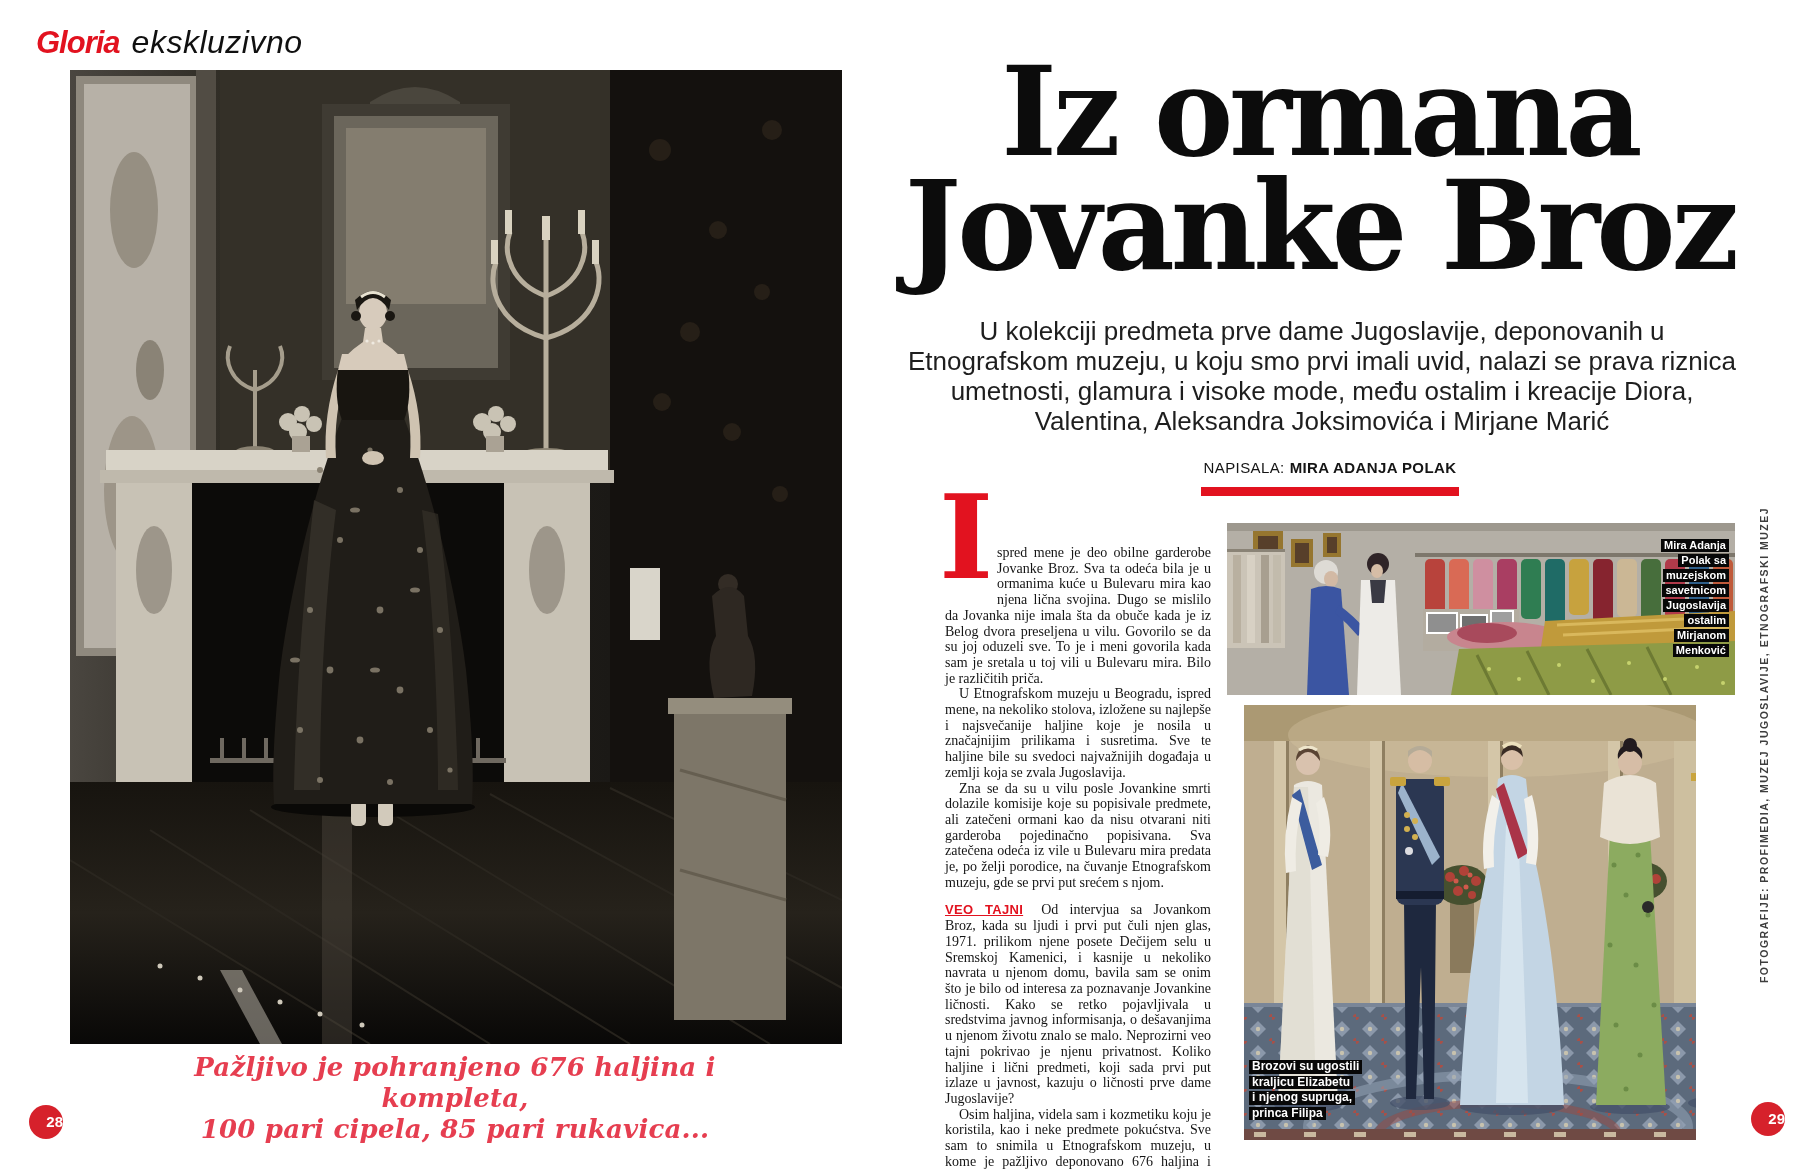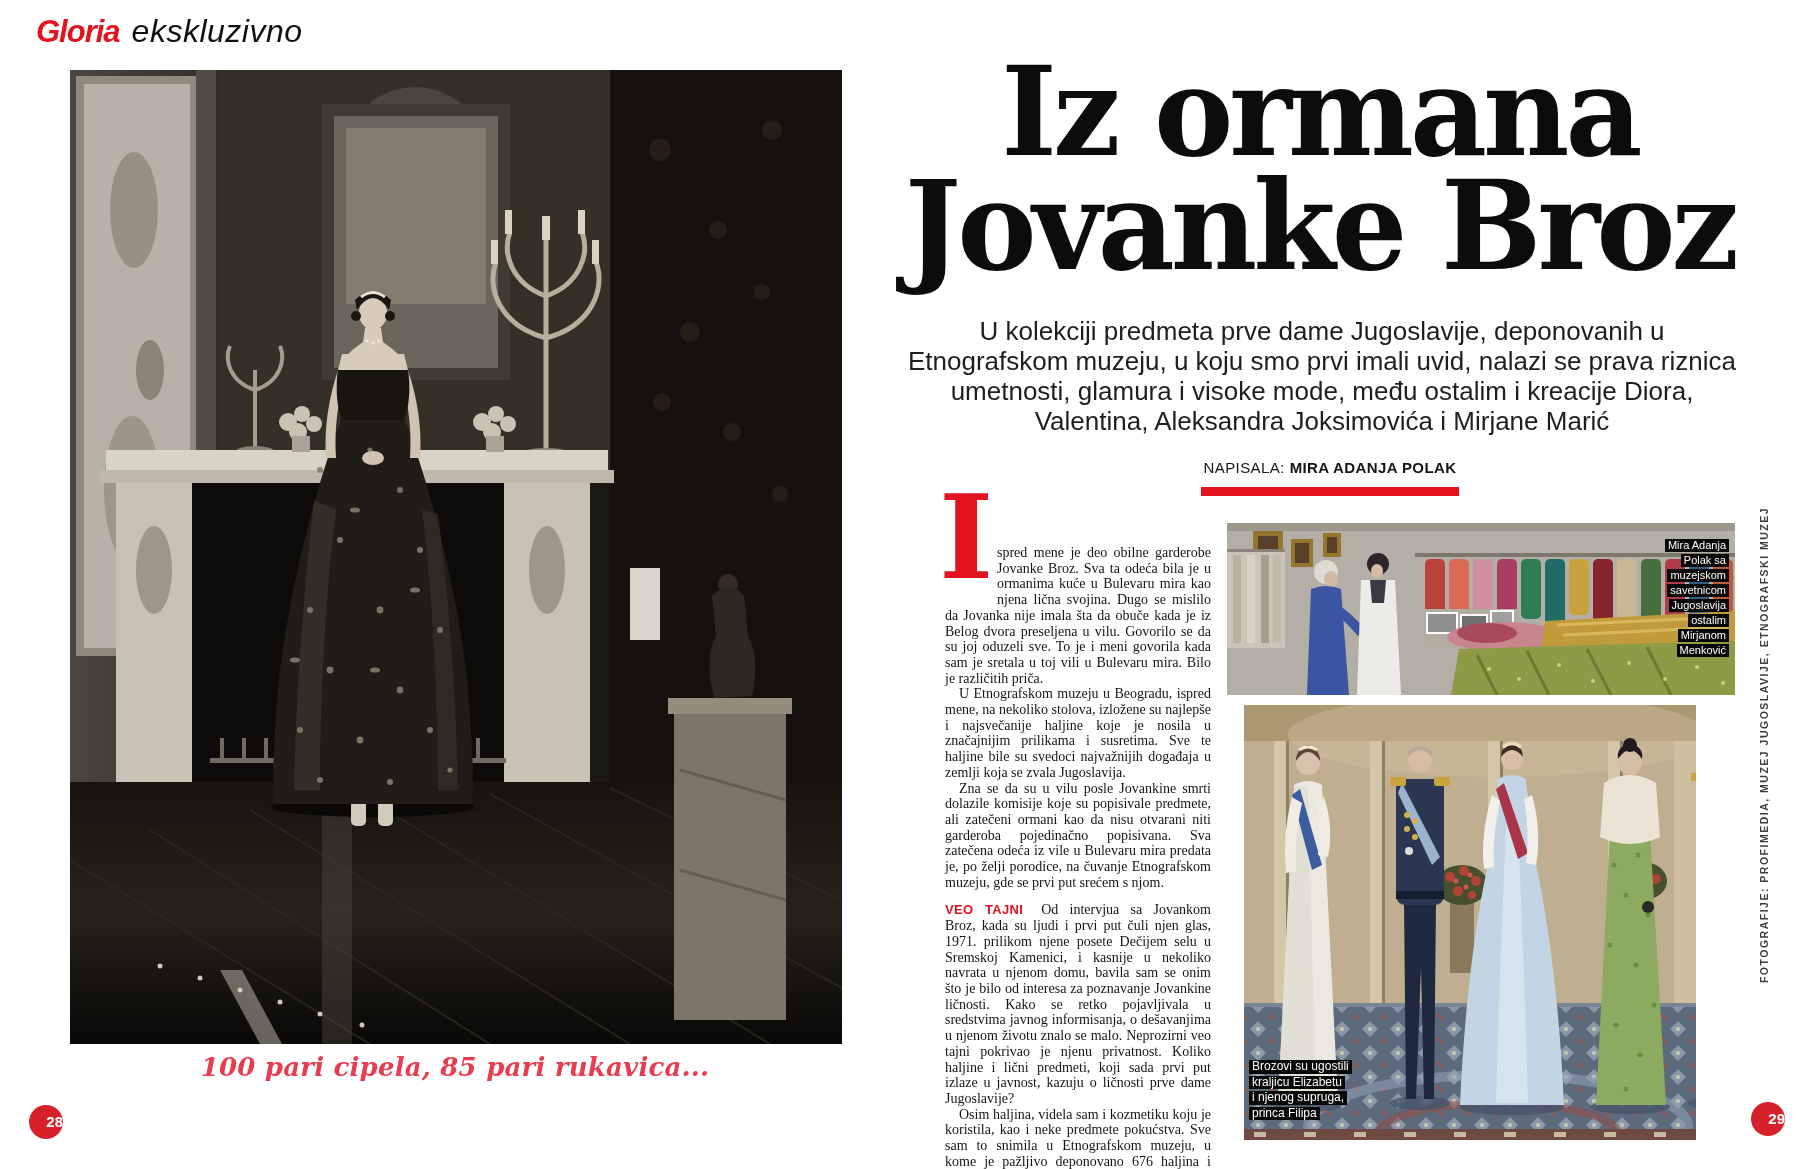--- a/index.html
+++ b/index.html
@@ -6,7 +6,7 @@
   .spread{position:relative;width:1811px;height:1169px;background:#fff;overflow:hidden;
           font-family:"Liberation Sans",sans-serif;color:#111;}
   
-  .masthead{position:absolute;left:36px;top:13px;display:flex;align-items:baseline;justify-content:flex-end;}
+  .masthead{position:absolute;left:36px;top:24px;display:flex;align-items:baseline;justify-content:flex-end;}
   .brand{color:#e2121f;font-style:italic;font-weight:800;font-size:31px;letter-spacing:-1px;font-family:"Liberation Sans",sans-serif;}
   .section{font-family:Liberation Sans, sans-serif;font-style:italic;font-size:32px;color:#101010;margin-left:12px;letter-spacing:0.5px;}
   

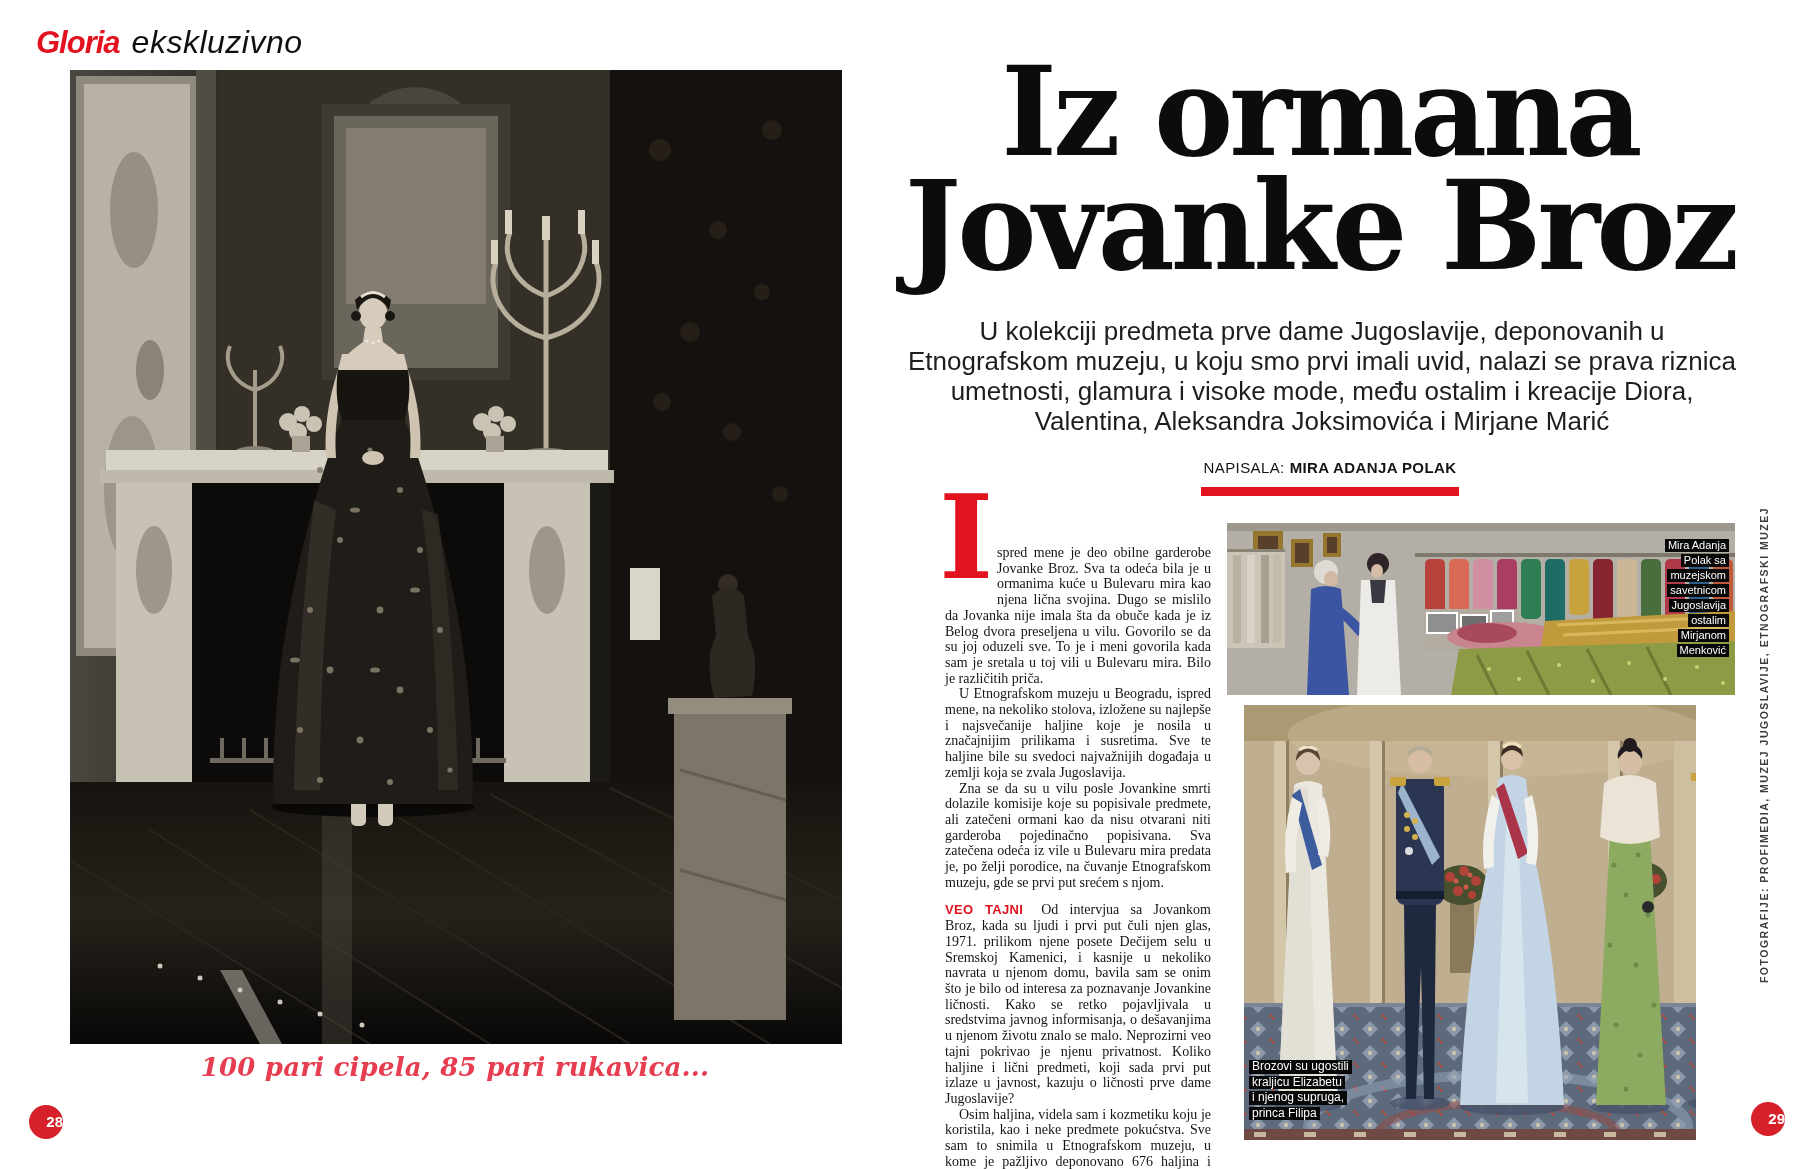--- a/index.html
+++ b/index.html
@@ -57,7 +57,7 @@
   .chips-top{right:6px;top:14px;text-align:right;}
   .chips-bottom{left:5px;top:353px;text-align:left;}
   .chip-line{line-height:13px;}
-  .chip{display:inline-block;background:#070707;color:#ffffff;font-weight:normal;
+  .chip{display:inline-block;background:#070707;color:#ffffff;font-weight:bold;
     font-size:11px;line-height:13px;padding:0 3px;}
   .chips-bottom .chip{font-size:12px;line-height:13.5px;}
   

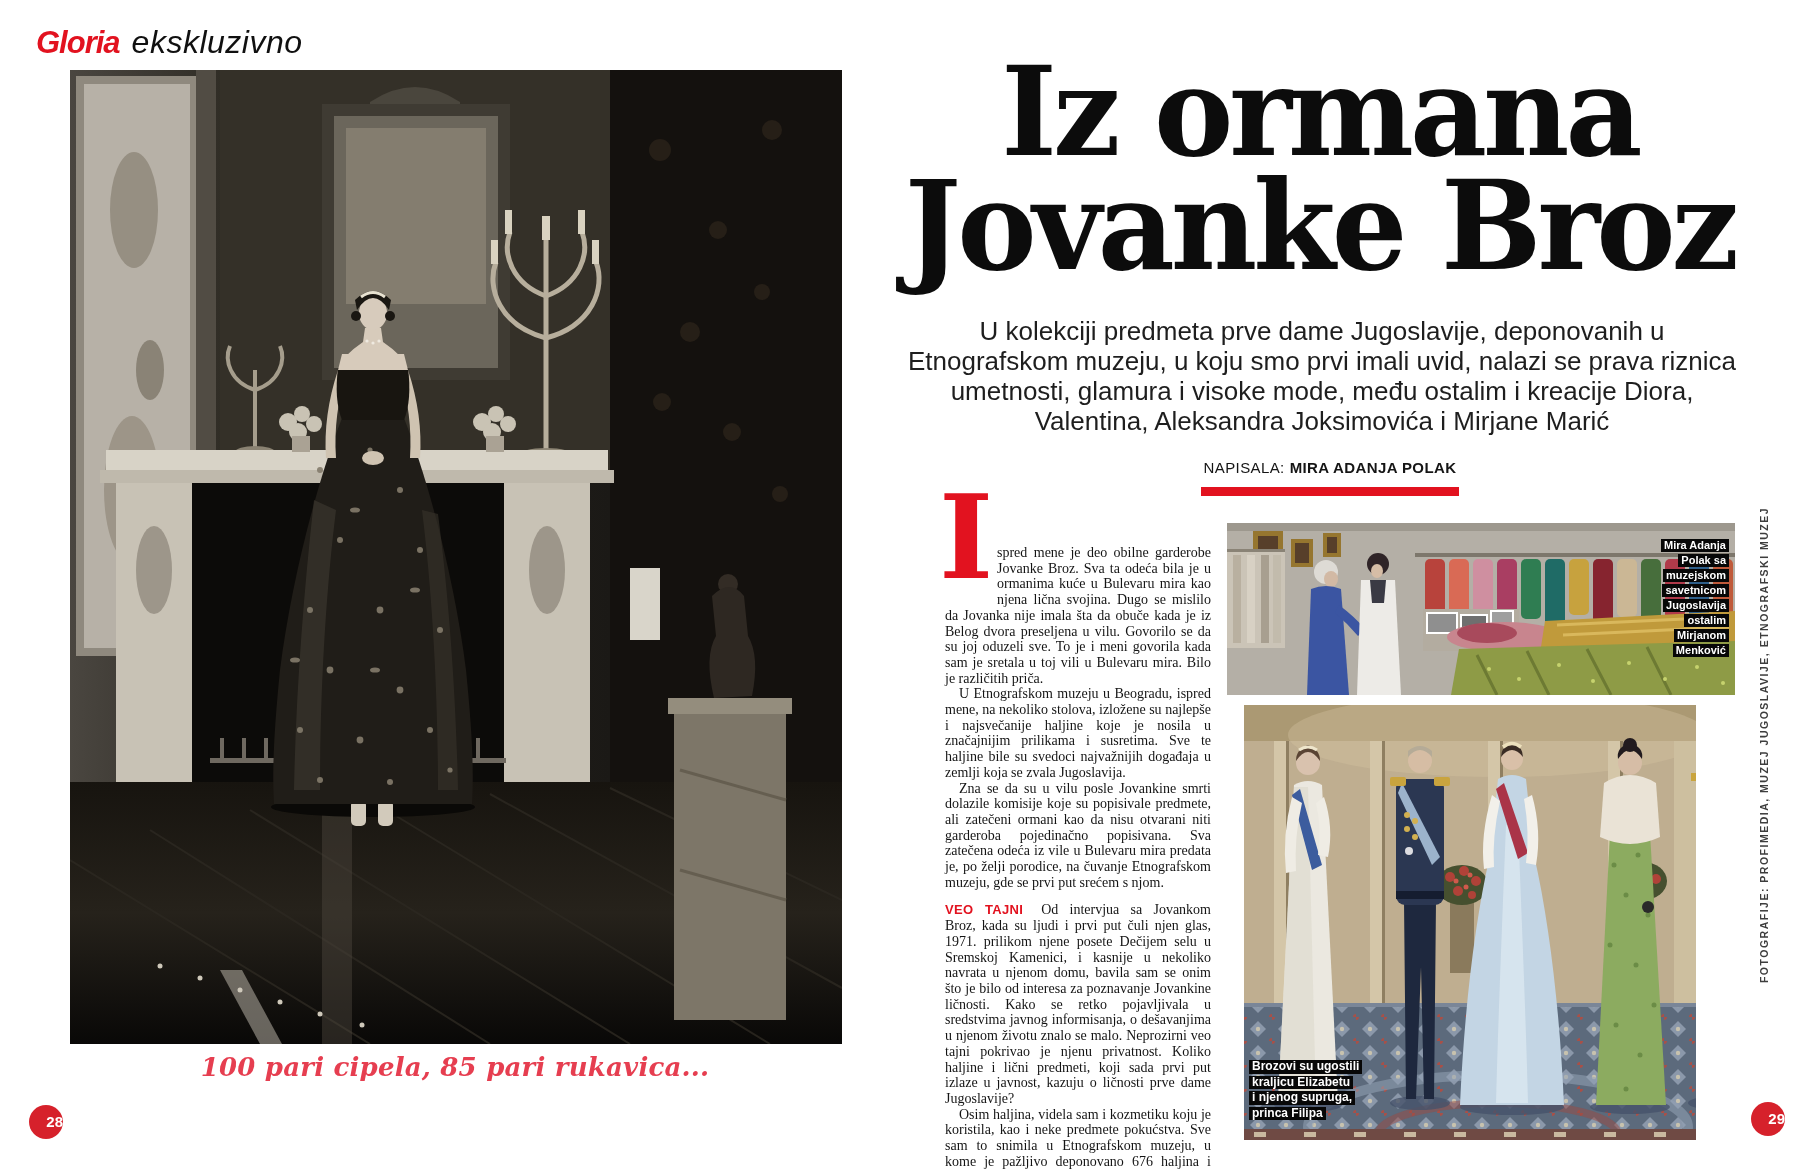--- a/index.html
+++ b/index.html
@@ -46,7 +46,7 @@
   .indent{text-indent:14px;}
   .kicker-para{margin-top:12px;}
   .kicker{color:#e2121f;font-family:"Liberation Sans",sans-serif;font-weight:bold;
-    font-size:13px;letter-spacing:0.3px;margin-right:18px;}
+    font-size:13px;letter-spacing:0.3px;margin-right:18px;text-decoration:underline;}
   .p-last{position:relative;}
   .arrow{position:absolute;right:2px;bottom:1px;color:#cf1f26;font-size:12px;line-height:14px;}
   

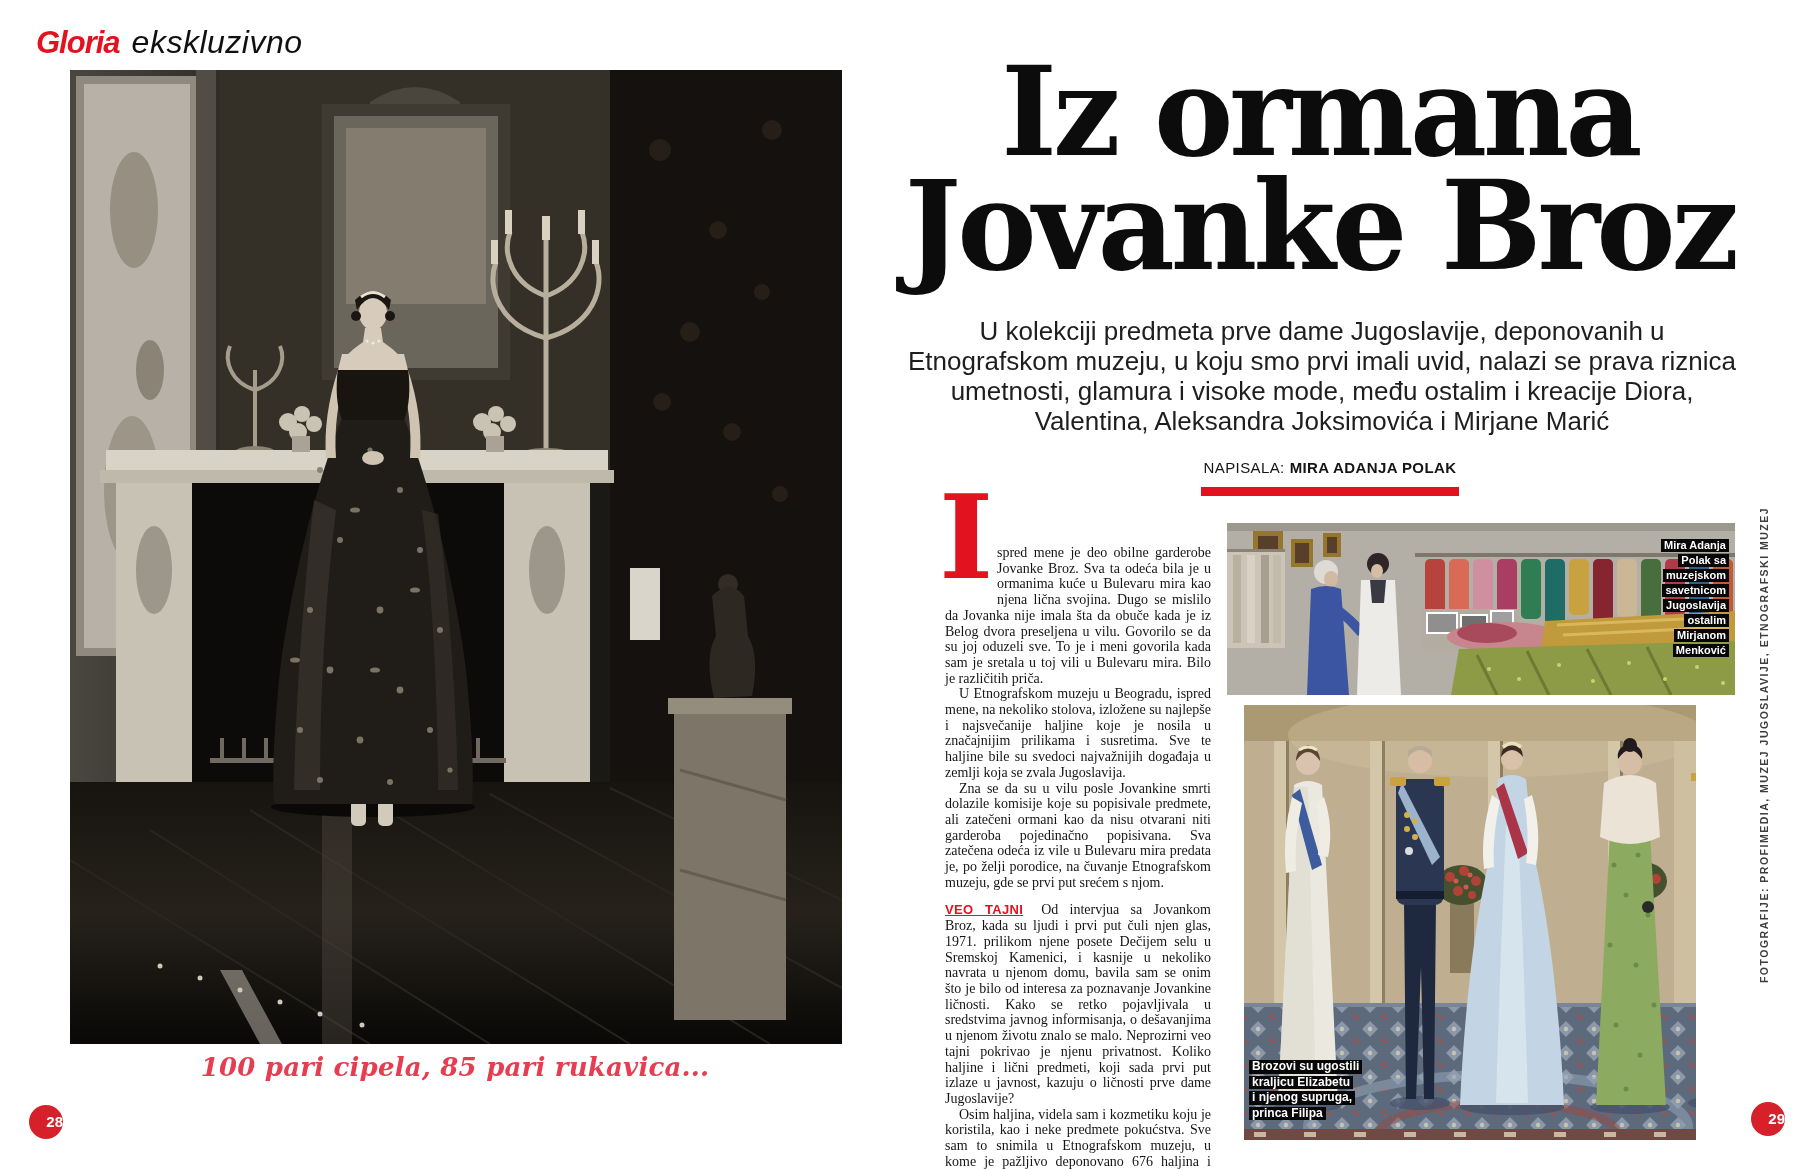--- a/index.html
+++ b/index.html
@@ -249,6 +249,7 @@
   </div>
 
   <div class="caption-red">
+    <div>Pažljivo je pohranjeno 676 haljina i kompleta,</div>
     <div>100 pari cipela, 85 pari rukavica...</div>
   </div>
 

